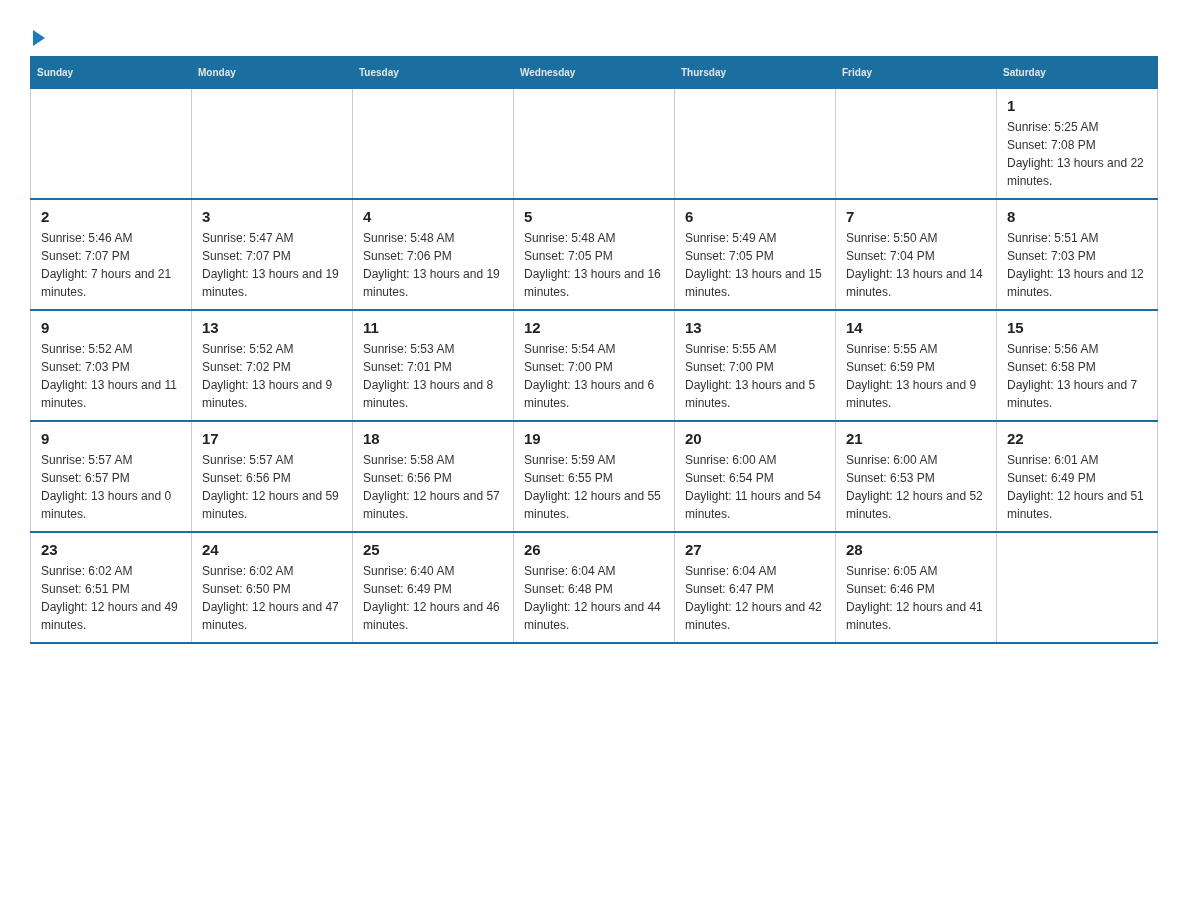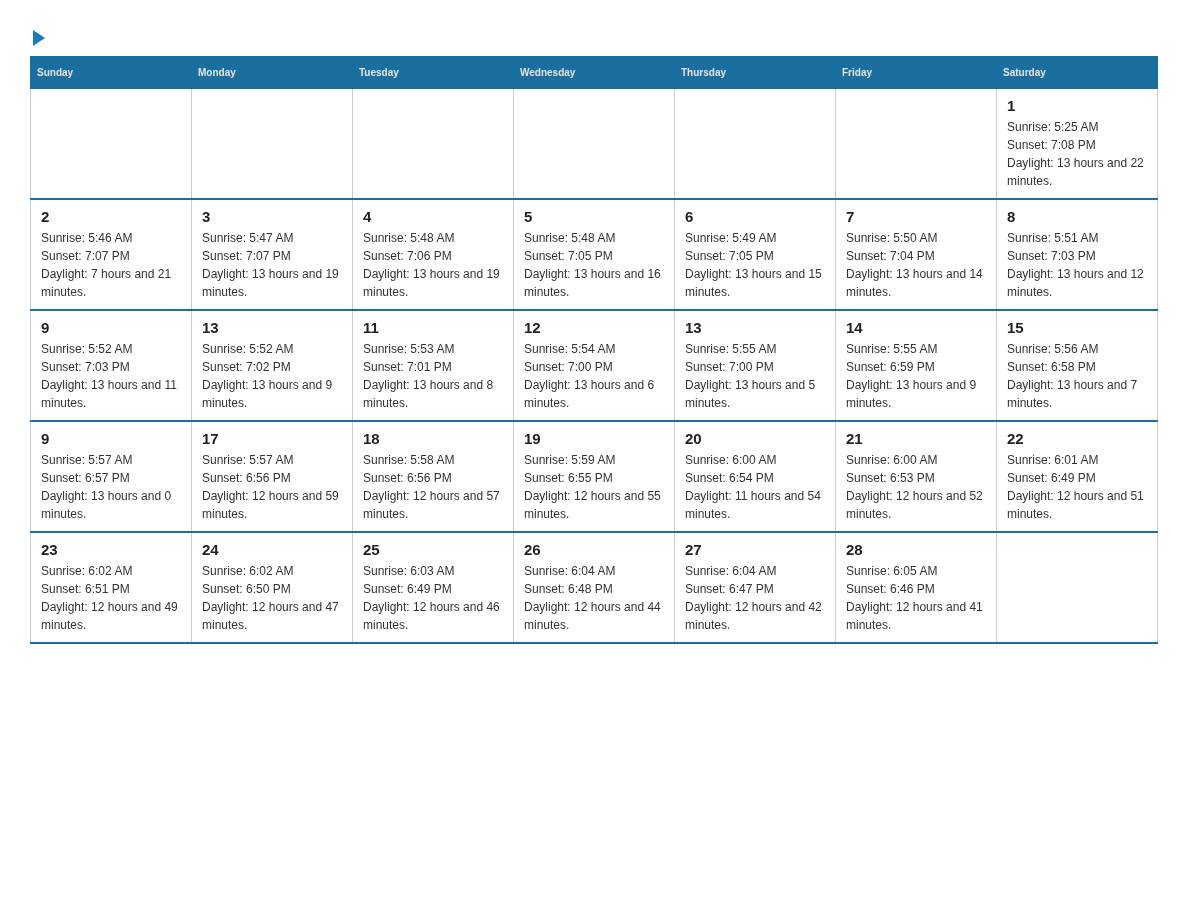--- a/index.html
+++ b/index.html
@@ -297,7 +297,7 @@
         </td>
         <td>
           <span class="day-number">25</span>
-          <div class="day-info">Sunrise: 6:03 AM</div>
+          <div class="day-info">Sunrise: 6:40 AM</div>
           <div class="day-info">Sunset: 6:49 PM</div>
           <div class="day-info">Daylight: 12 hours and 46 minutes.</div>
         </td>

